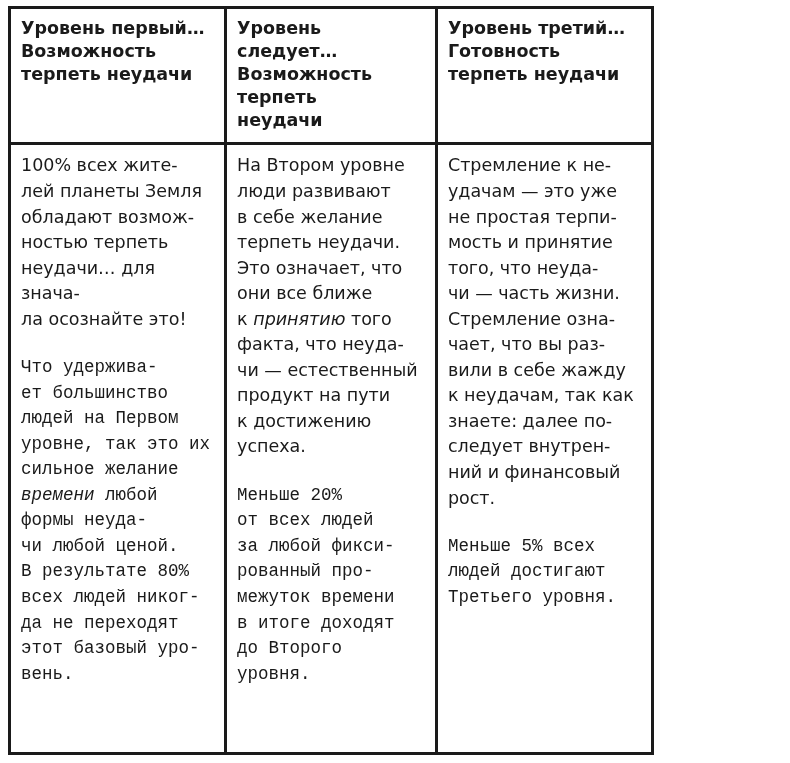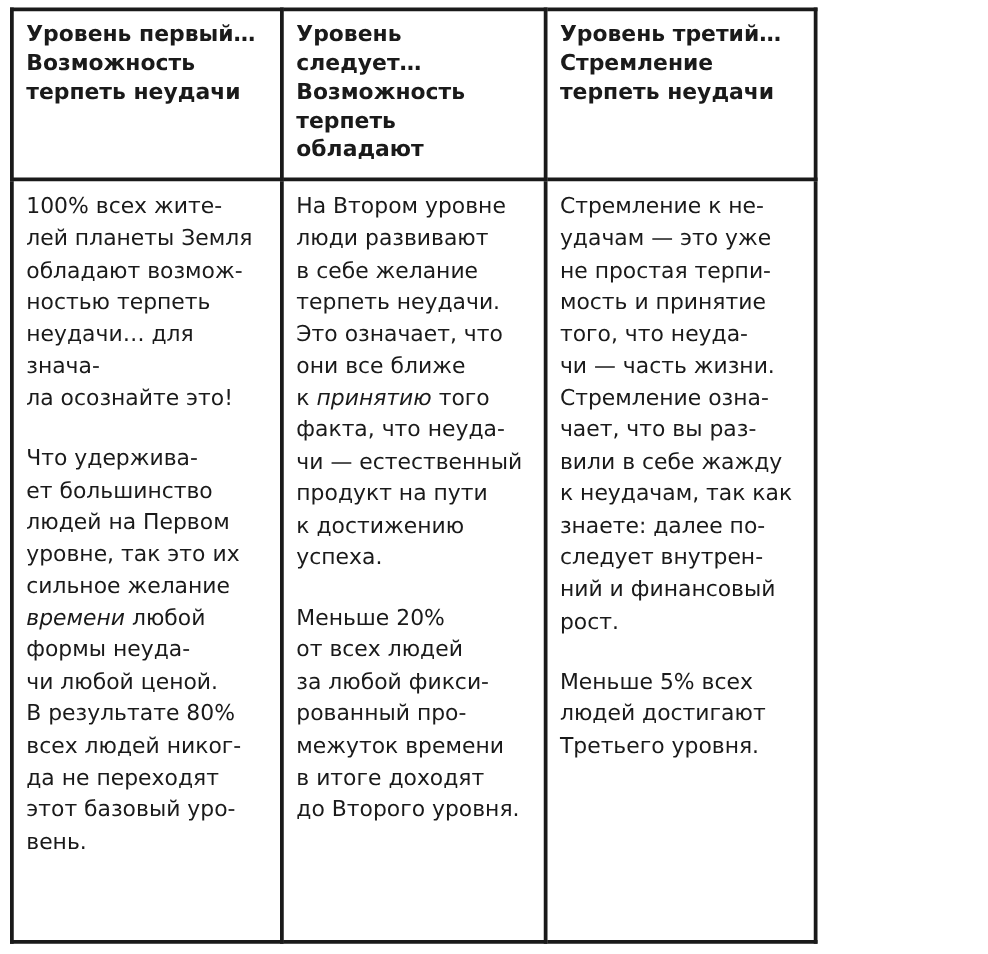--- a/index.html
+++ b/index.html
@@ -82,7 +82,7 @@
         </th>
         <th>
           <span class="hdr-line">Уровень третий…</span>
-          <span class="hdr-line">Стремление</span>
+          <span class="hdr-line">Готовность</span>
           <span class="hdr-line">терпеть неудачи</span>
         </th>
       </tr>

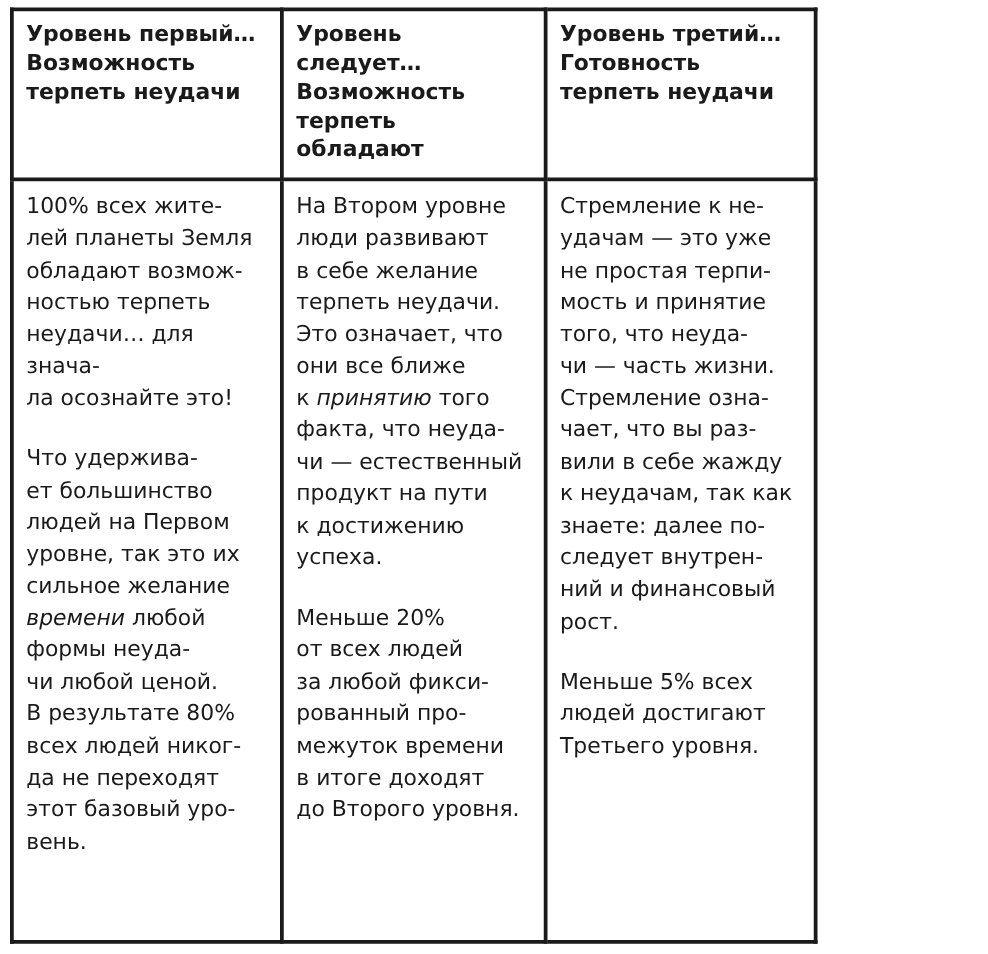--- a/index.html
+++ b/index.html
@@ -78,7 +78,7 @@
         <th>
           <span class="hdr-line">Уровень следует…</span>
           <span class="hdr-line">Возможность терпеть</span>
-          <span class="hdr-line">обладают</span>
+          <span class="hdr-line">неудачи</span>
         </th>
         <th>
           <span class="hdr-line">Уровень третий…</span>

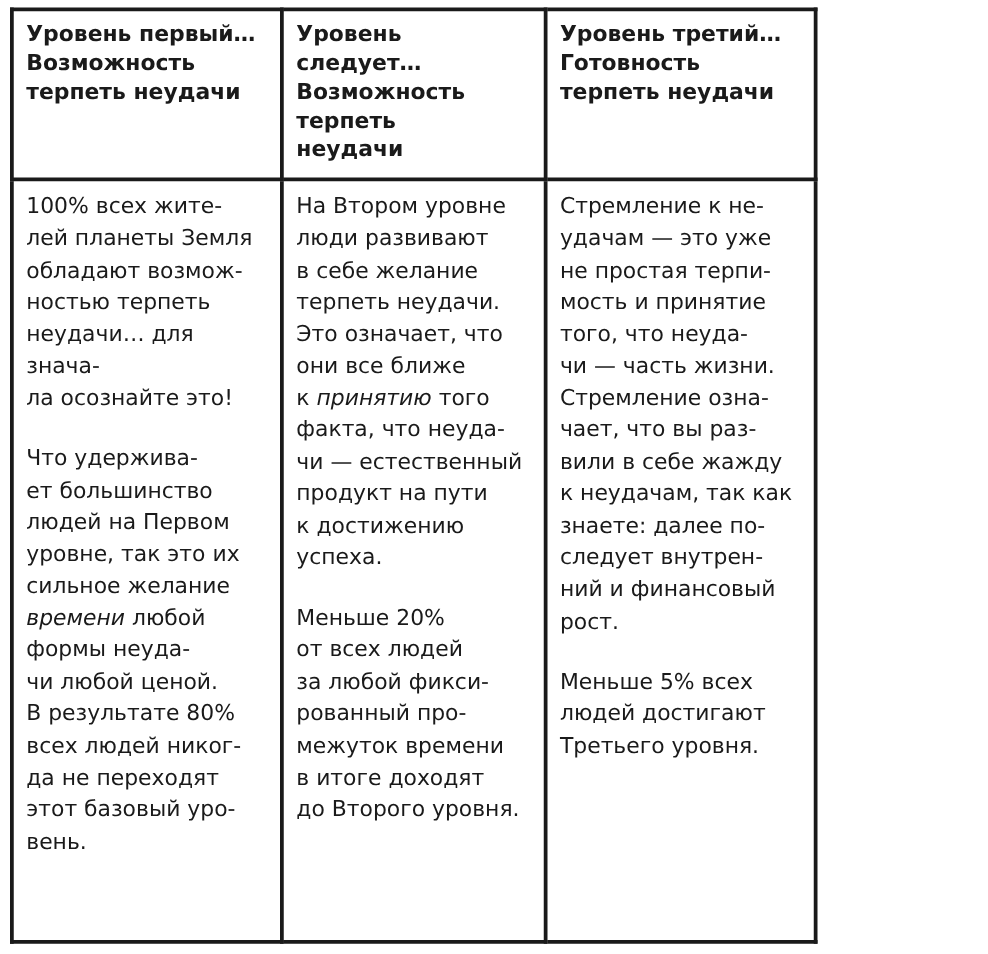--- a/index.html
+++ b/index.html
@@ -53,7 +53,7 @@
     margin: 0 0 1.3em 0;
     white-space: pre-line;
   }
-  .para:last-child { margin-bottom: 0; }
+  .para:last-child { margin-bottom: 0; font-family: Liberation Mono, monospace; }
   .para em {
     font-style: italic;
   }

